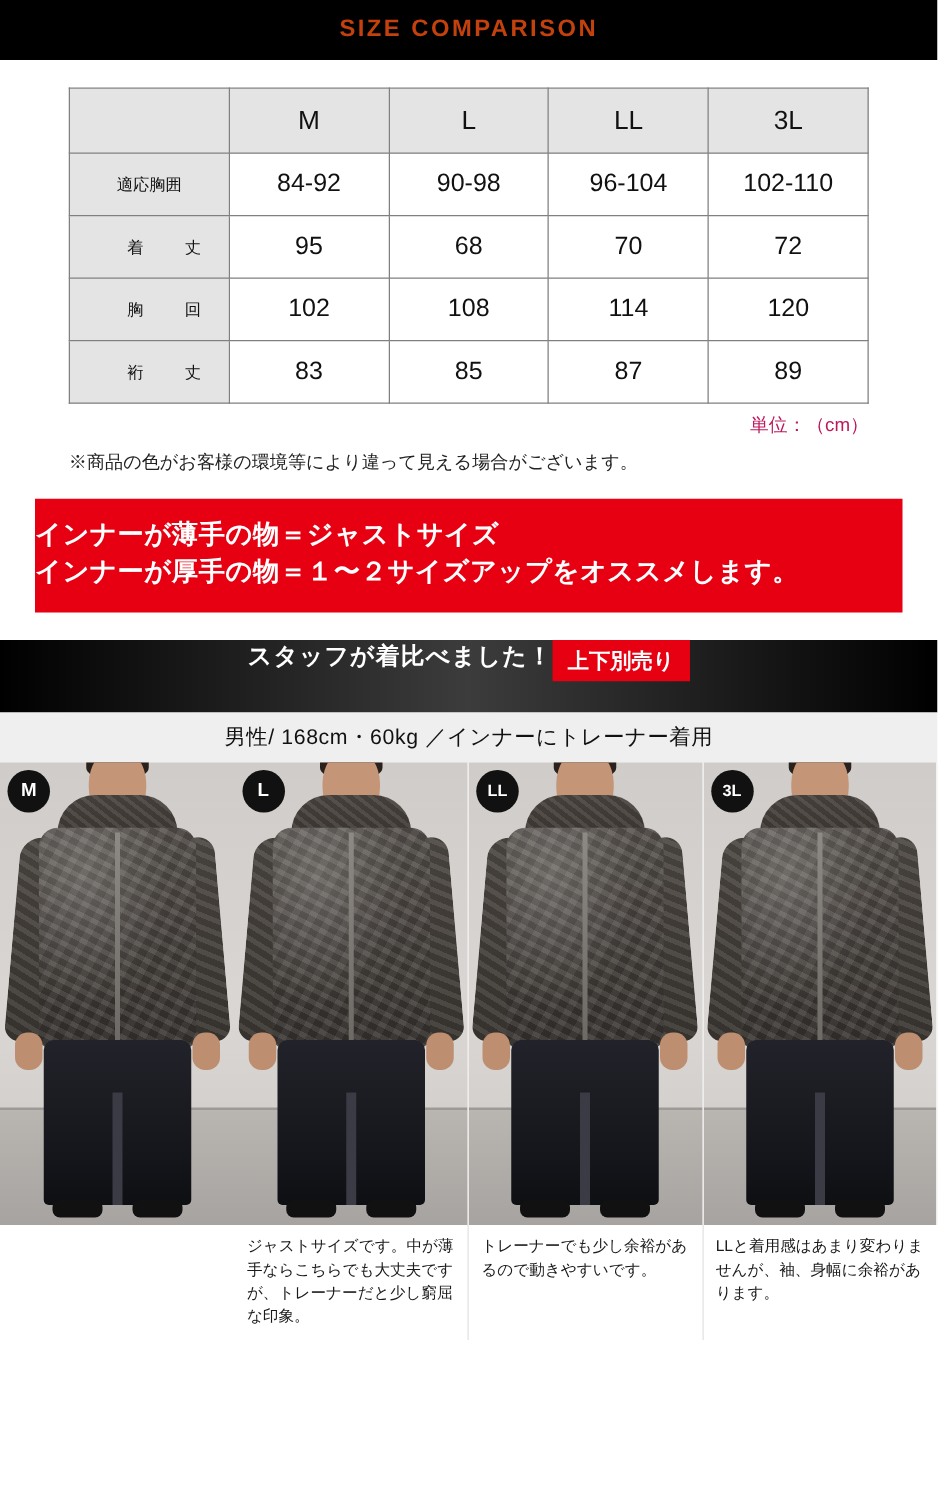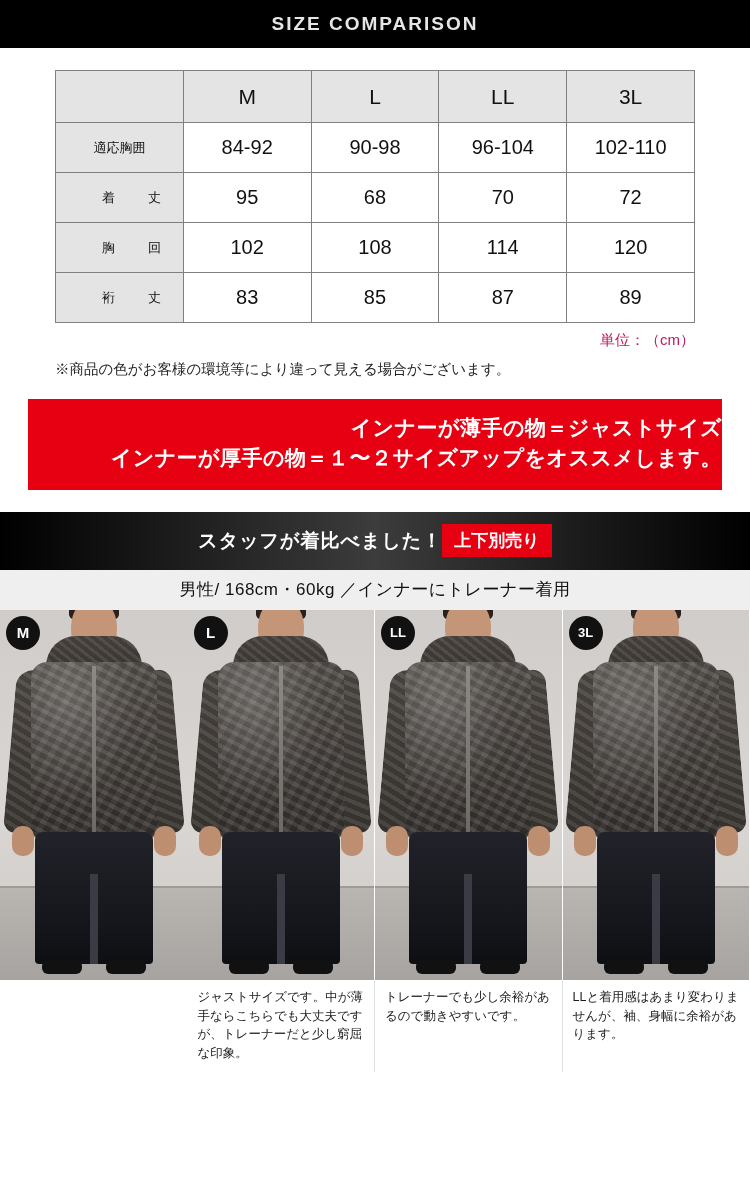--- a/index.html
+++ b/index.html
@@ -16,7 +16,7 @@
   .header {
     height: 48px;
     background: #000000;
-    color: #e5e5e5;
+    color: #c2410c;
     display: flex;
     align-items: center;
     justify-content: center;

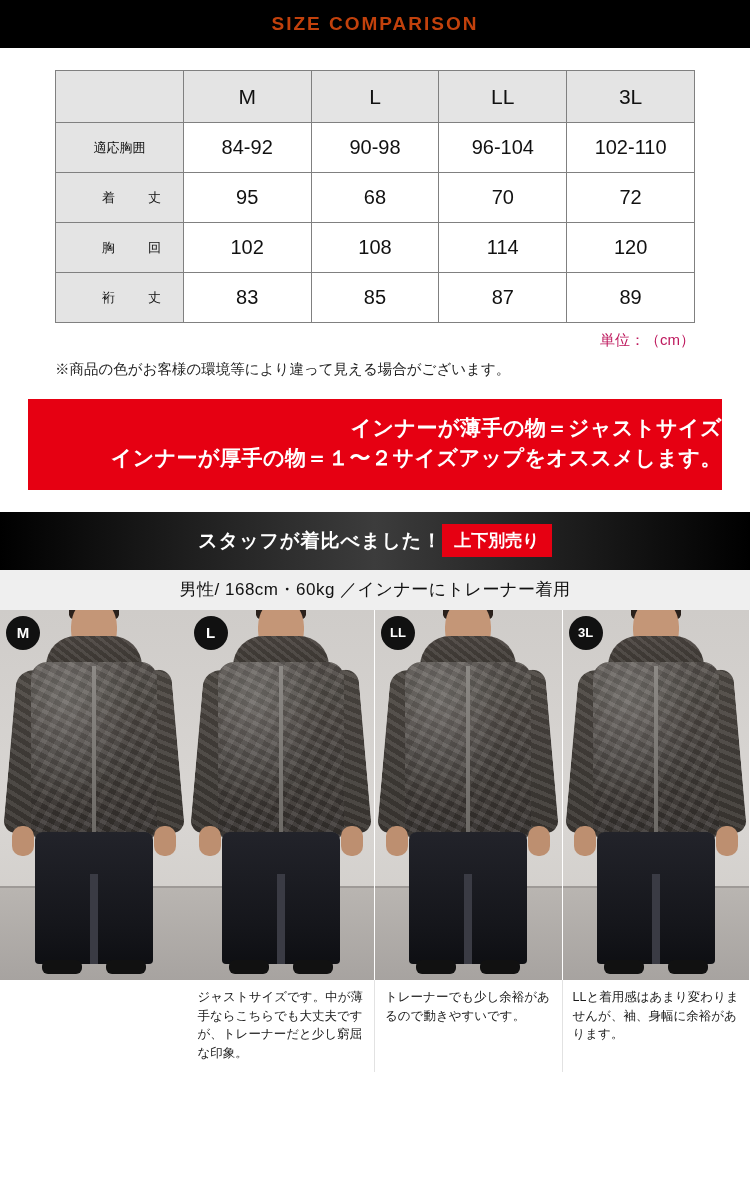--- a/index.html
+++ b/index.html
@@ -82,7 +82,7 @@
   .red-banner .line {
     font-size: 21px;
     font-weight: bold;
-    text-align: right;
+    text-align: left;
     line-height: 1.45;
     letter-spacing: 0.5px;
   }

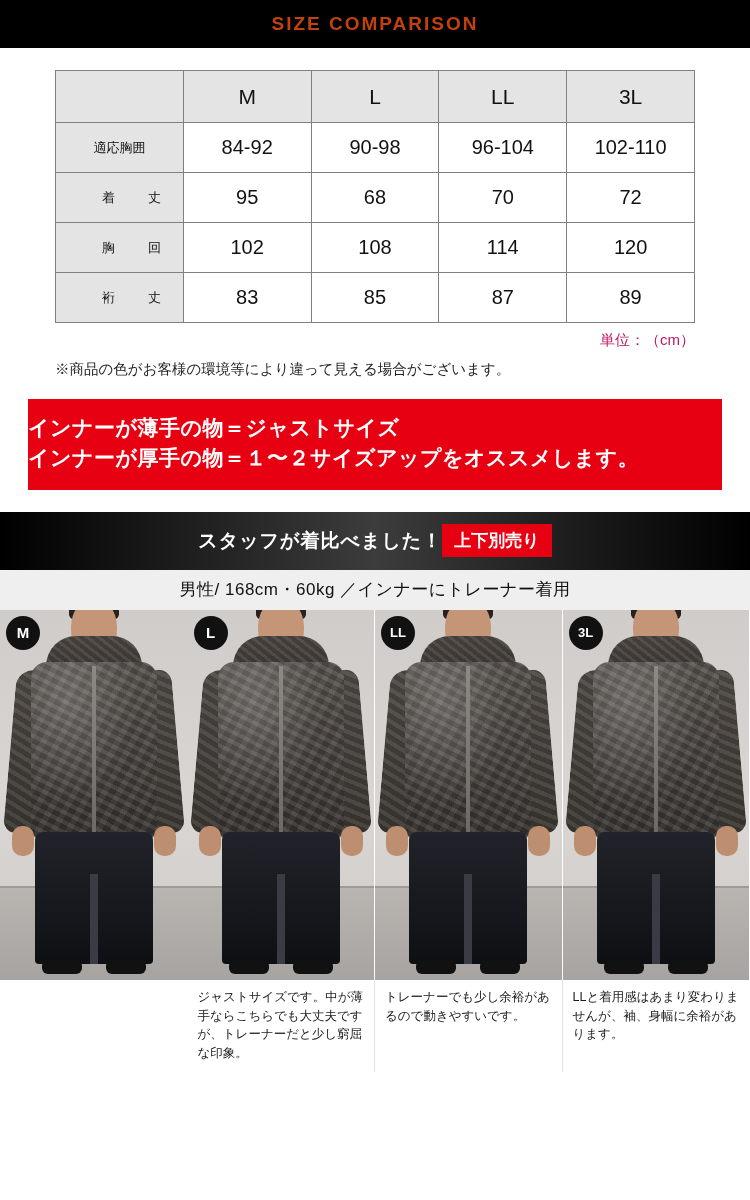--- a/index.html
+++ b/index.html
@@ -93,7 +93,7 @@
     height: 58px;
     background: linear-gradient(to right, #000000 0%, #3c3c3c 50%, #000000 100%);
     display: flex;
-    align-items: center;
+    align-items: flex-start;
     justify-content: center;
     gap: 0;
   }

